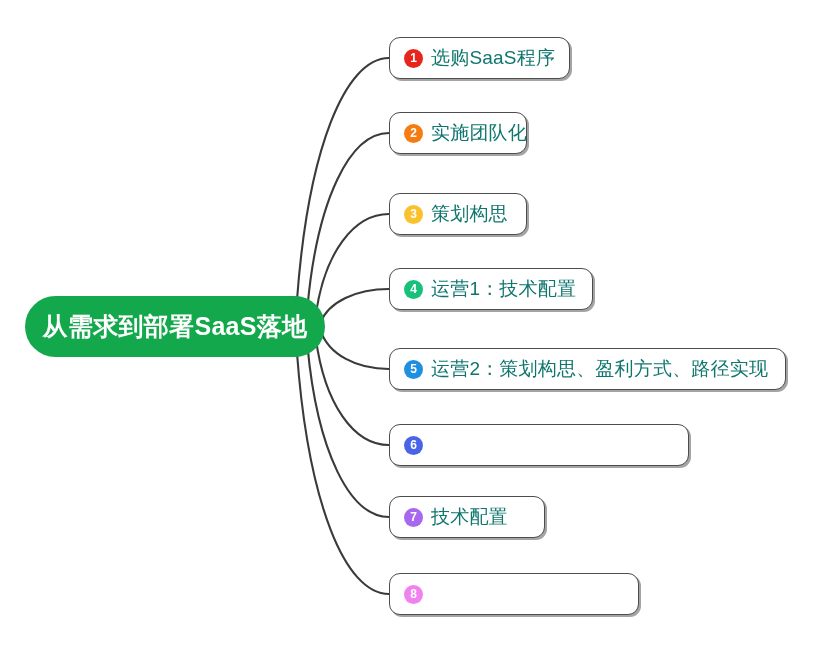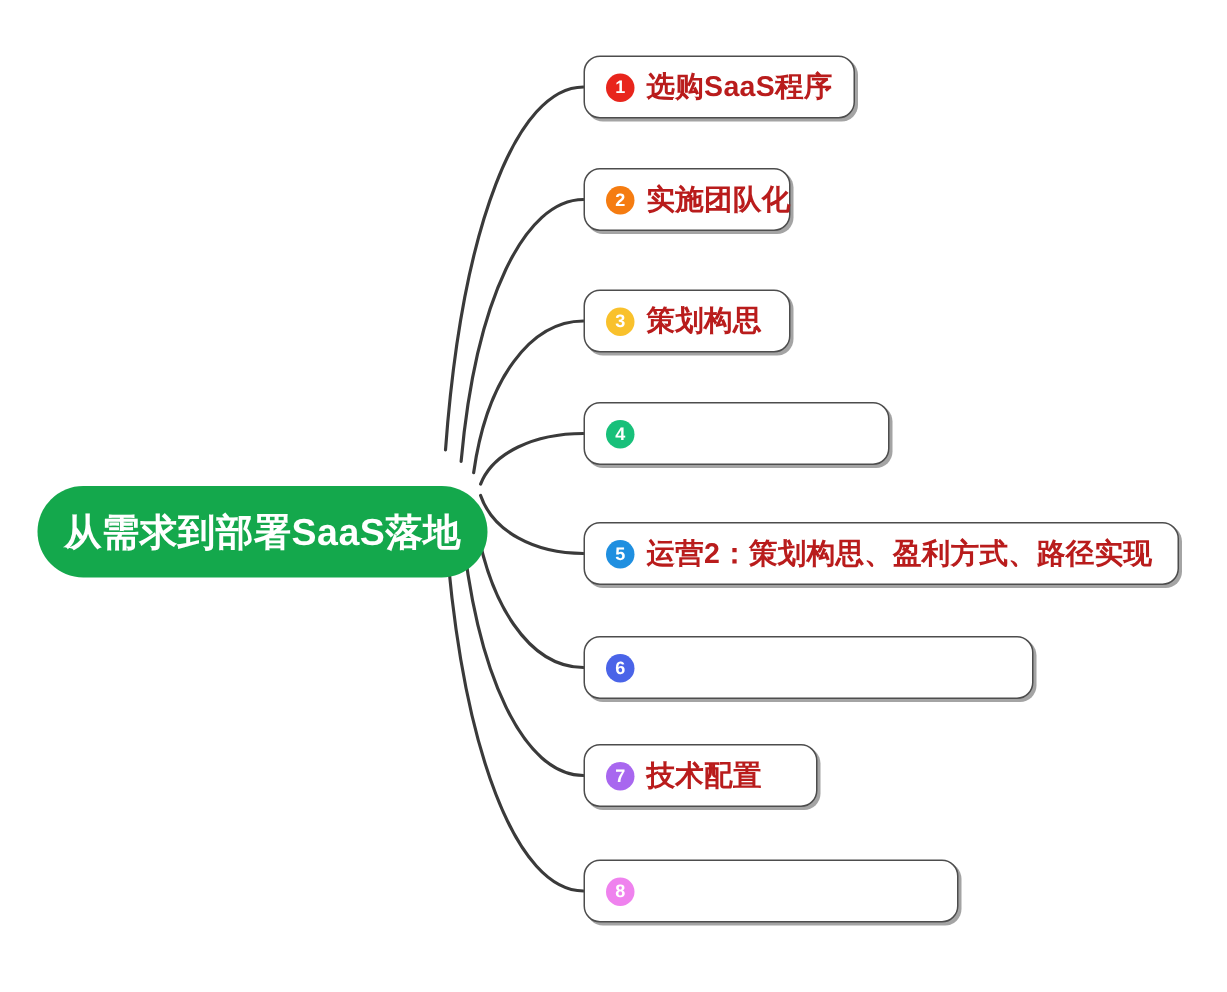--- a/index.html
+++ b/index.html
@@ -73,9 +73,9 @@
     font-family: "Liberation Sans", sans-serif;
   }
   .node-label {
-    color: #b91c1c;
+    color: #0f766e;
     font-size: 19px;
-    font-weight: bold;
+    font-weight: normal;
     white-space: nowrap;
     letter-spacing: 0.2px;
     text-align: right;

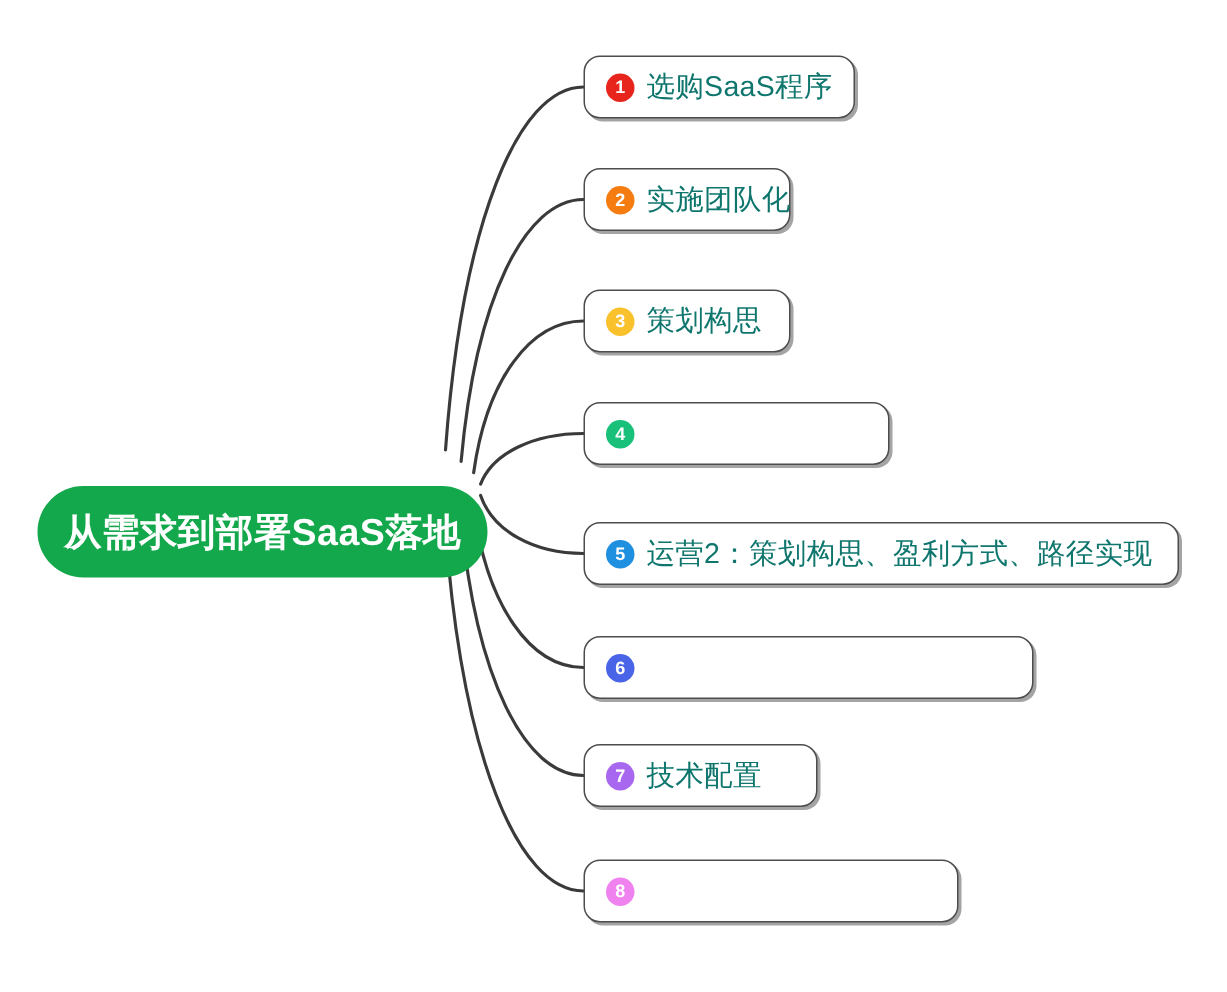--- a/index.html
+++ b/index.html
@@ -118,6 +118,7 @@
 
   <div class="node" style="left: 389px; top: 268px; width: 204px; height: 42px;">
     <span class="badge" style="background: rgb(24, 192, 122);">4</span>
+    <span class="node-label">运营1：技术配置</span>
   </div>
 
   <div class="node" style="left: 389px; top: 348px; width: 397px; height: 42px;">

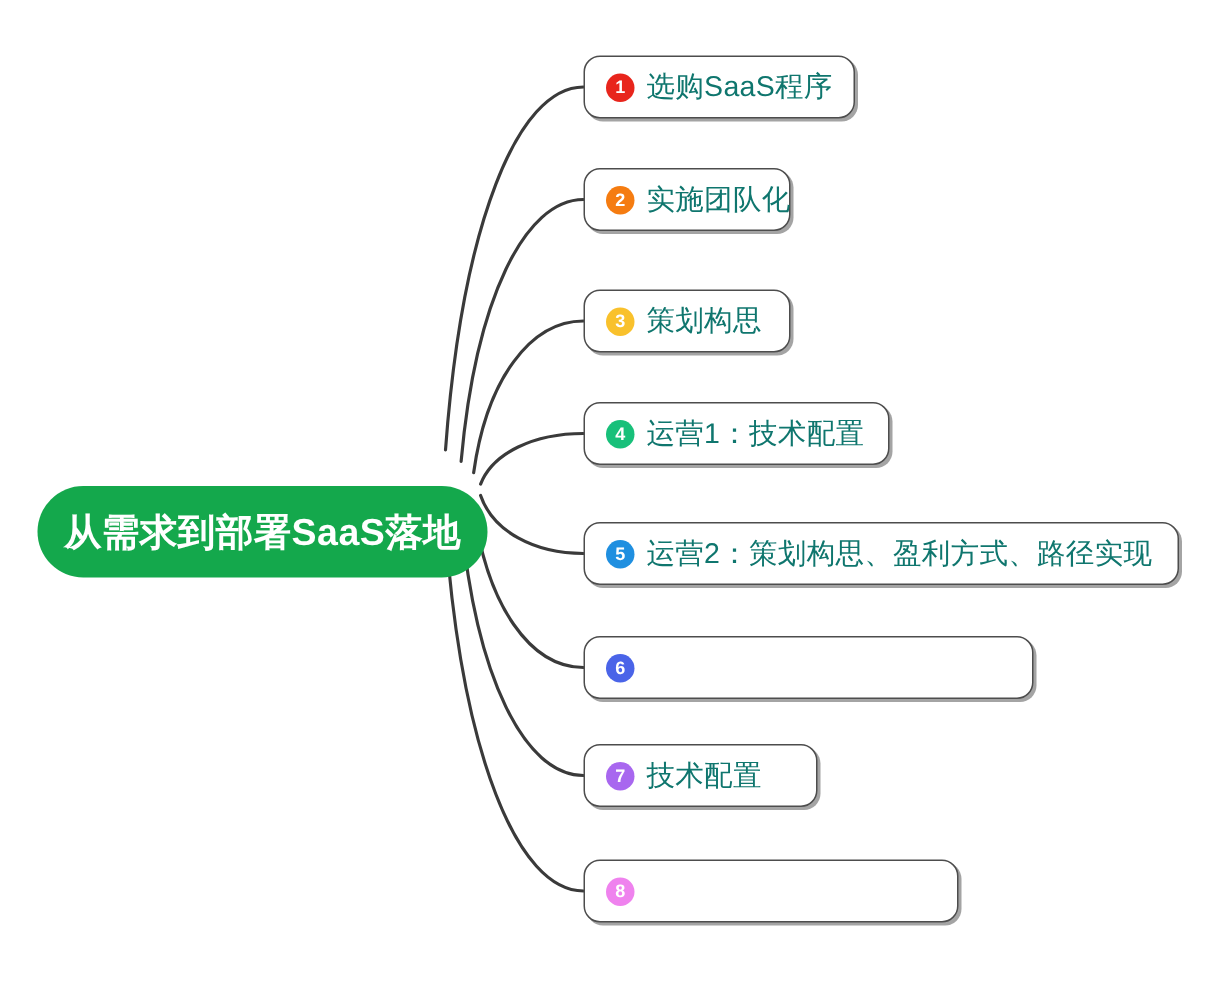--- a/index.html
+++ b/index.html
@@ -97,7 +97,7 @@
       <path d="M 297 353 C 308.04 502.41999999999996, 344.84000000000003 594, 389 594" fill="none" stroke="#3a3a3a" stroke-width="2.1" stroke-linecap="round"></path>
     </svg>
 
-  <div class="root-node" style="left: 25px; top: 296px; width: 300px; height: 61px; background: rgb(20, 168, 76); margin-top: 28px;">
+  <div class="root-node" style="left: 25px; top: 296px; width: 300px; height: 61px; background: rgb(20, 168, 76);">
     <span class="root-label" style="color: rgb(255, 255, 255);">从需求到部署SaaS落地</span>
   </div>
 

